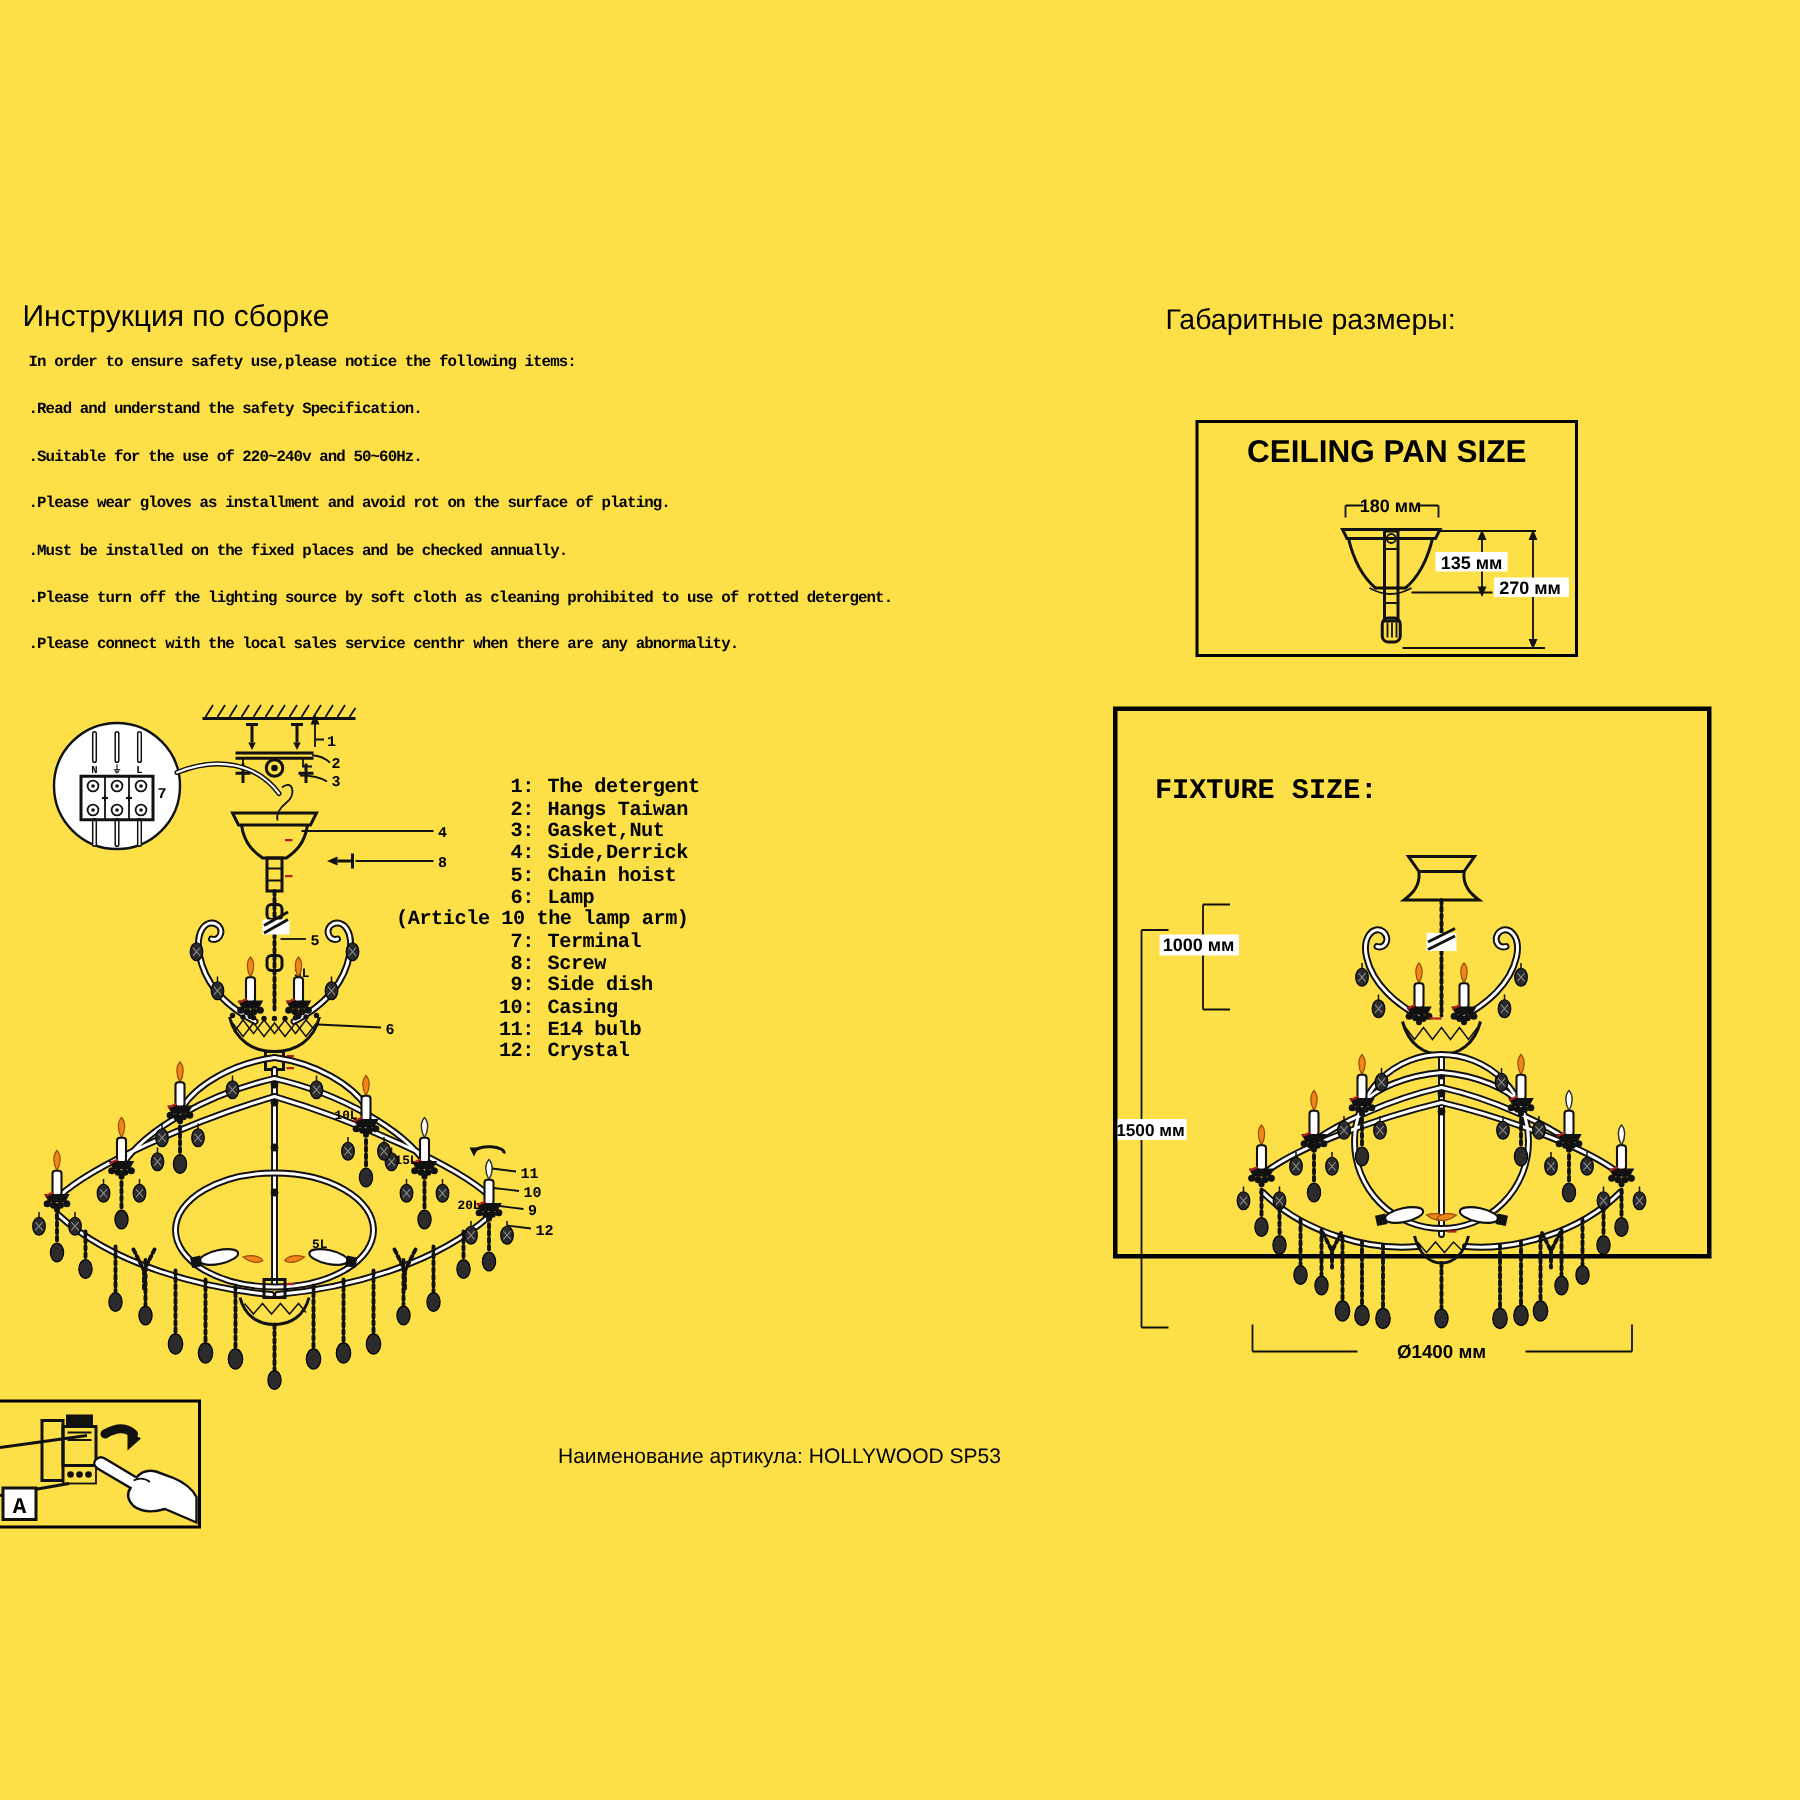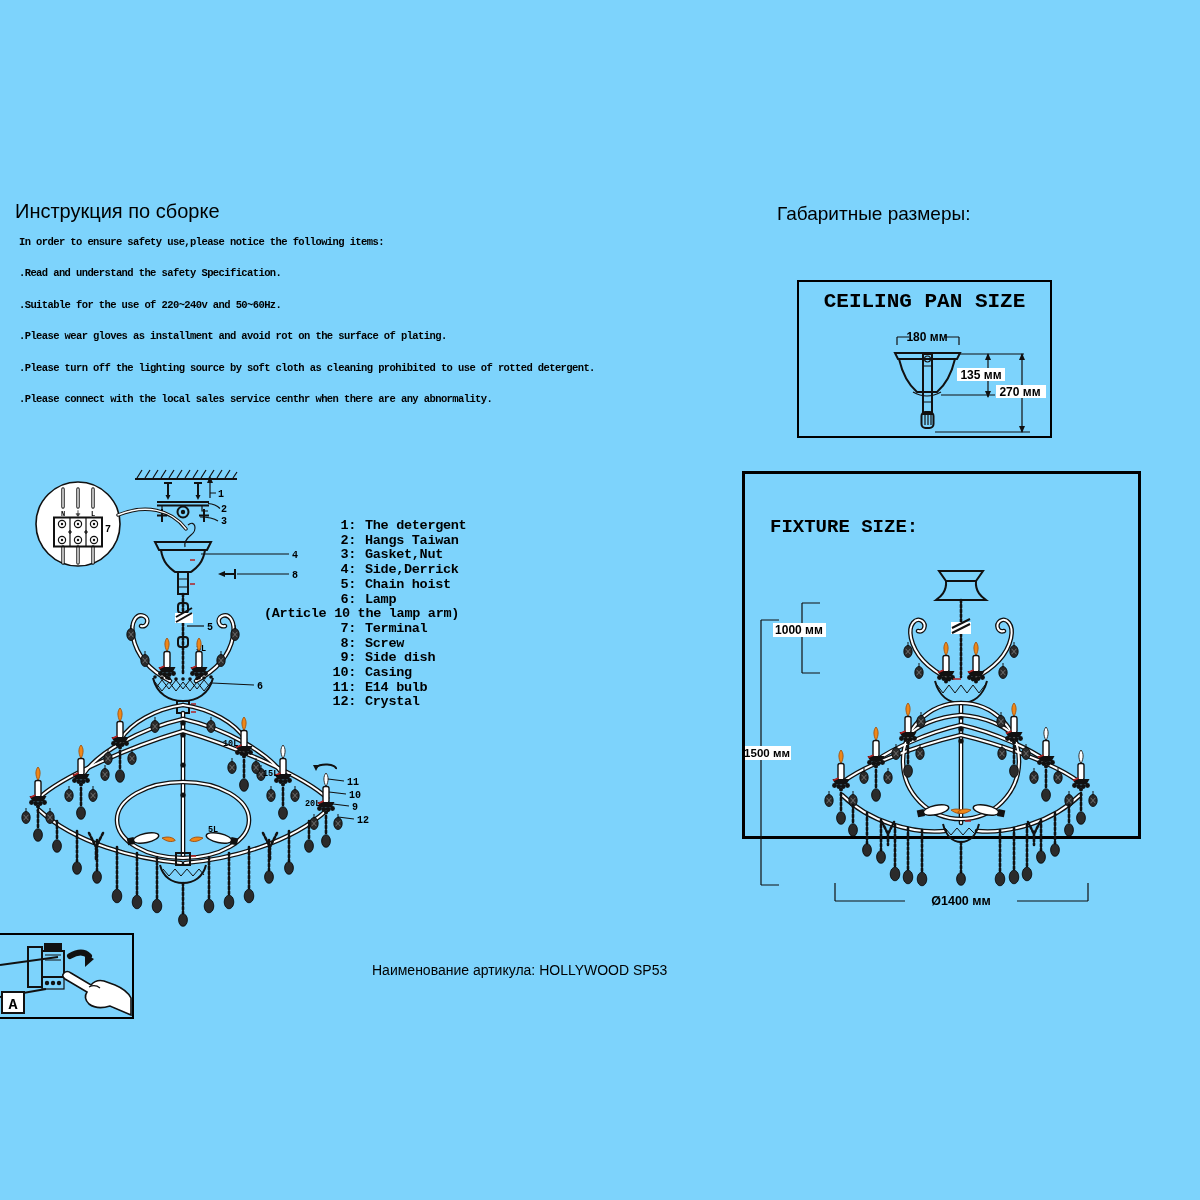--- a/index.html
+++ b/index.html
@@ -3,7 +3,7 @@
 <meta charset="utf-8">
 <style>
   html,body{margin:0;padding:0;background:#fff;}
-  .page{position:relative;width:1200px;height:1200px;background:#7dd3fc;overflow:hidden;
+  .page{position:relative;width:1200px;height:1200px;background:#fde047;overflow:hidden;
         font-family:"Liberation Sans",sans-serif;color:#000;}
   .h-main{position:absolute;left:15px;top:200px;font-size:20px;font-weight:400;margin:0;}
   .h-dims{position:absolute;left:777px;top:203px;font-size:19px;font-weight:400;margin:0;}

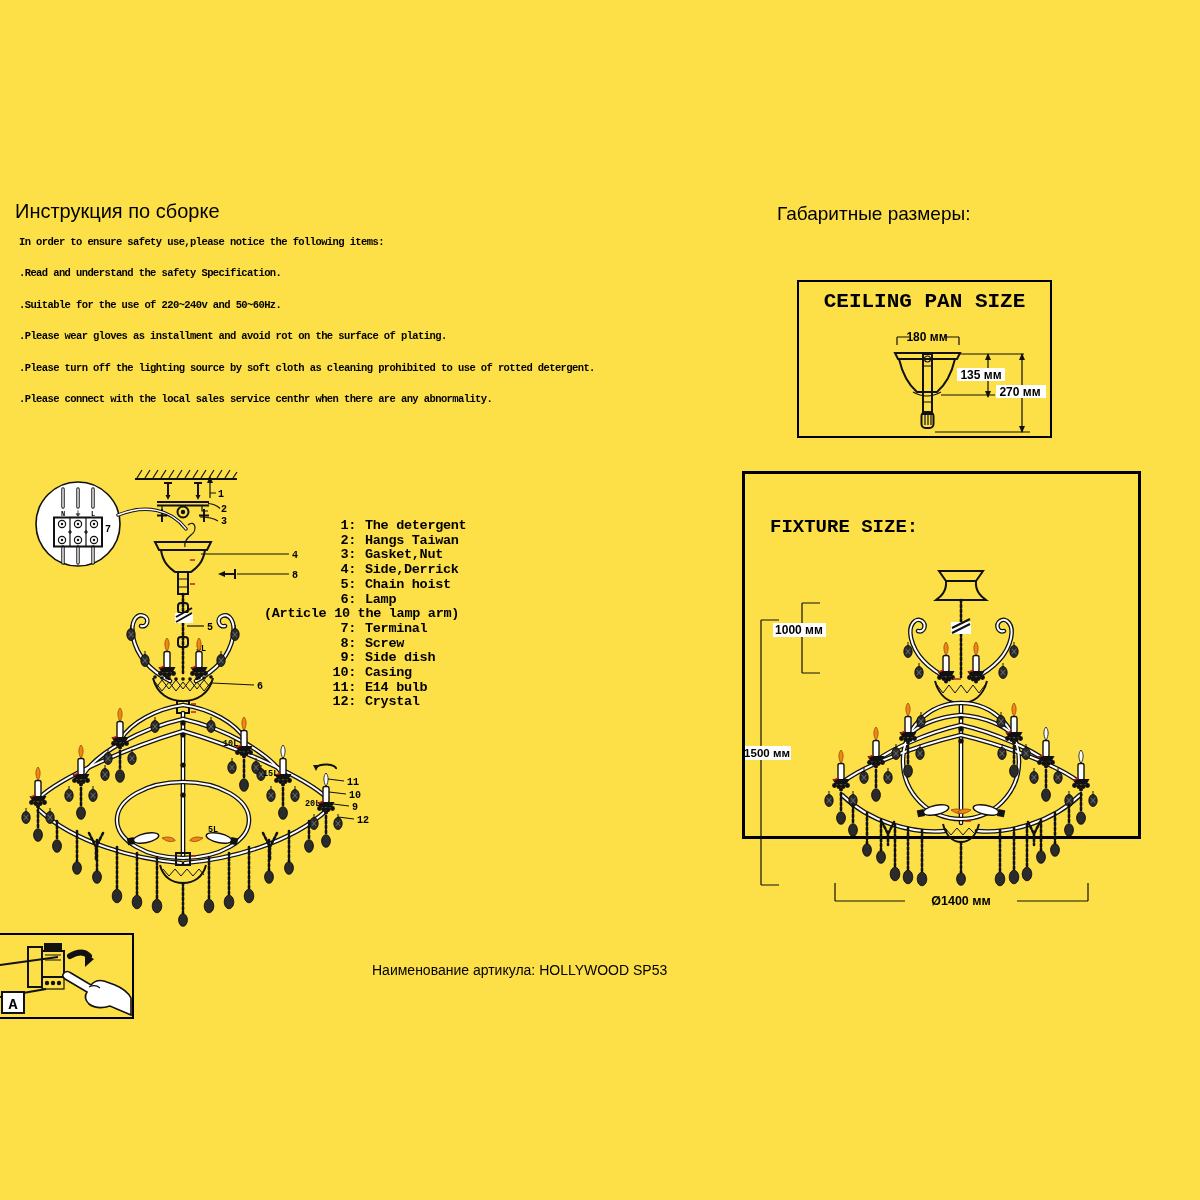--- a/index.html
+++ b/index.html
@@ -16,7 +16,7 @@
   .parts .pl{margin-left:9px;}
   .parts .note{margin-left:2px;}
   .cpbox{position:absolute;left:797px;top:280px;width:255px;height:158px;border:2px solid #000;box-sizing:border-box;}
-  .cptitle{position:absolute;left:0;right:0;top:8px;text-align:center;font-family:Liberation Mono, monospace;
+  .cptitle{position:absolute;left:0;right:0;top:8px;text-align:center;font-family:Liberation Sans, sans-serif;
            font-weight:bold;font-size:21px;letter-spacing:0px;}
   .fxbox{position:absolute;left:742px;top:471px;width:399px;height:368px;border:3px solid #000;box-sizing:border-box;}
   .fxtitle{position:absolute;left:25px;top:42px;font-family:"Liberation Mono",monospace;font-weight:bold;font-size:19px;}

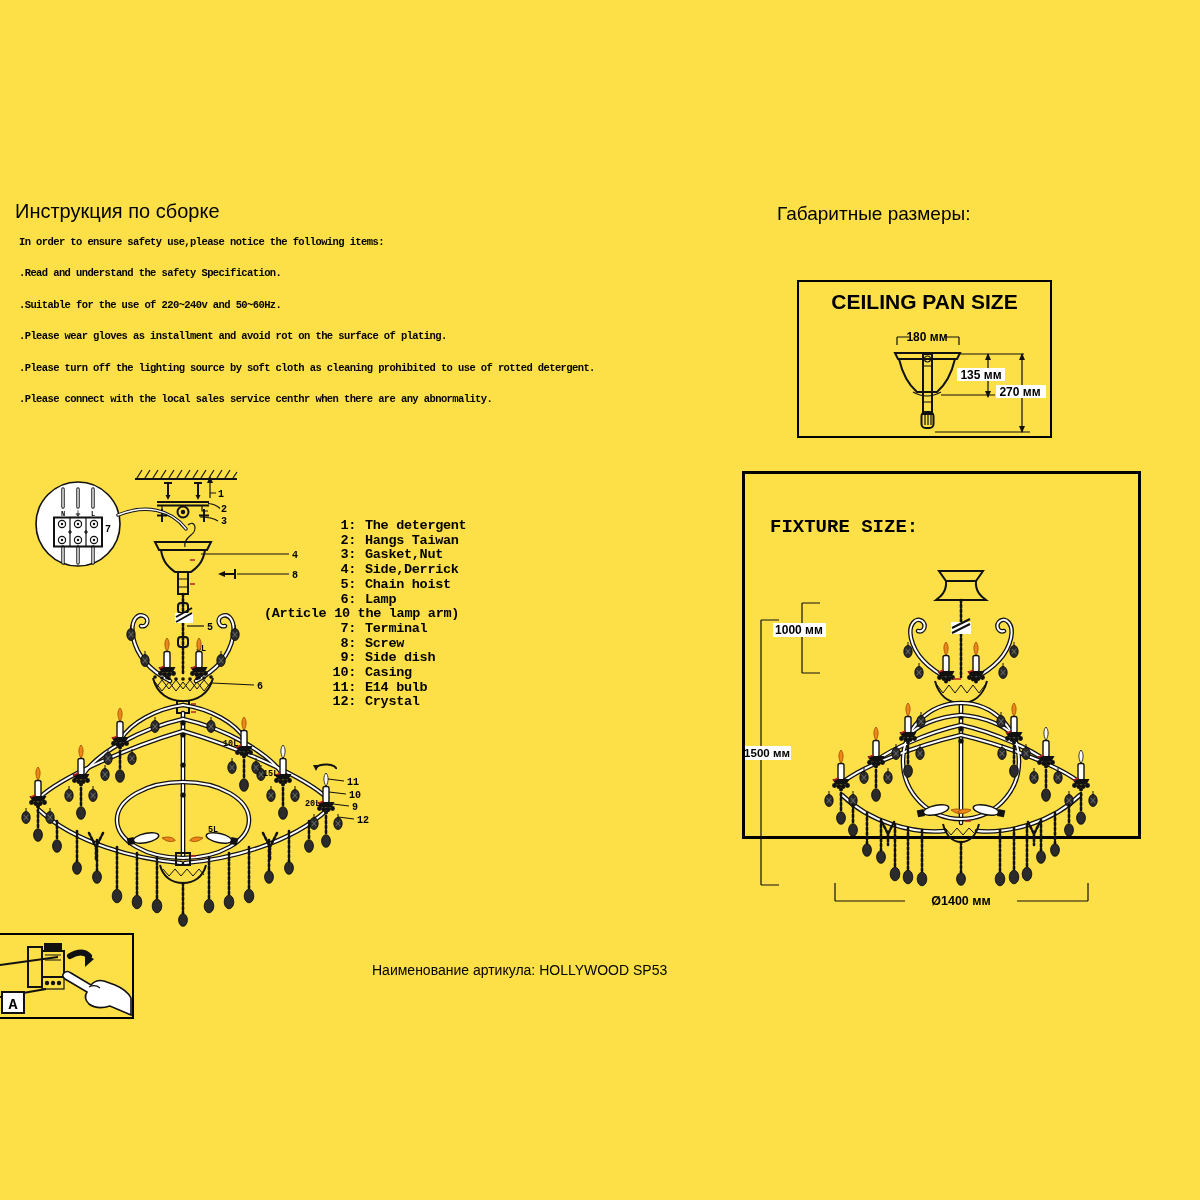--- a/index.html
+++ b/index.html
@@ -50,6 +50,7 @@
     <div>.Read and understand the safety Specification.</div>
     <div>.Suitable for the use of 220~240v and 50~60Hz.</div>
     <div>.Please wear gloves as installment and avoid rot on the surface of plating.</div>
+    <div>.Must be installed on the fixed places and be checked annually.</div>
     <div>.Please turn off the lighting source by soft cloth as cleaning prohibited to use of rotted detergent.</div>
     <div>.Please connect with the local sales service centhr when there are any abnormality.</div>
   </div>

